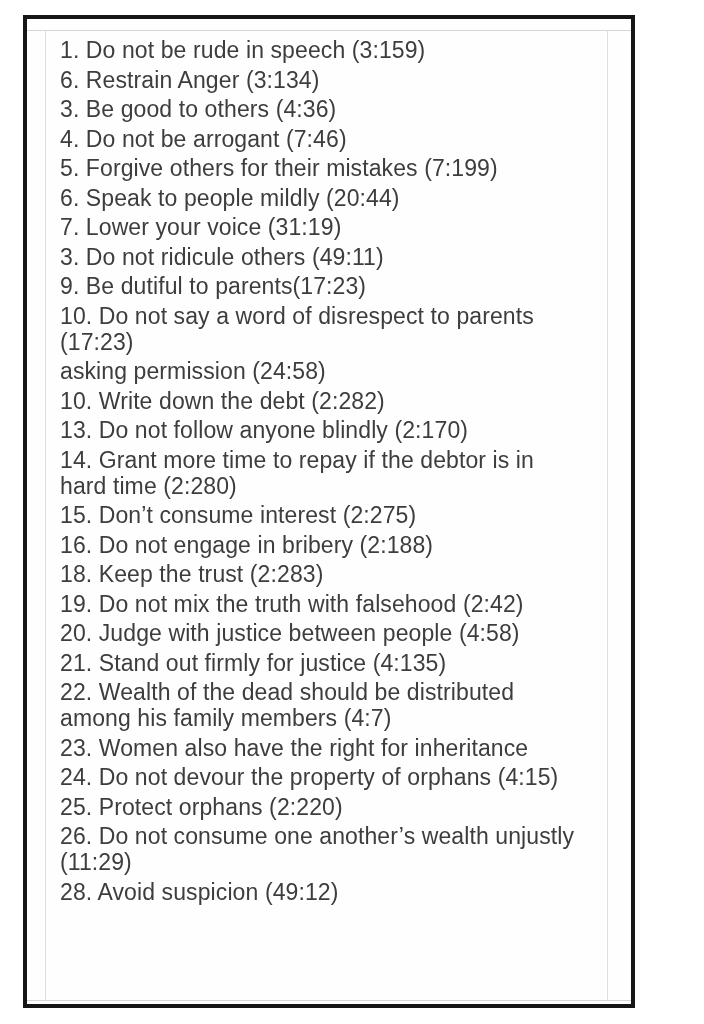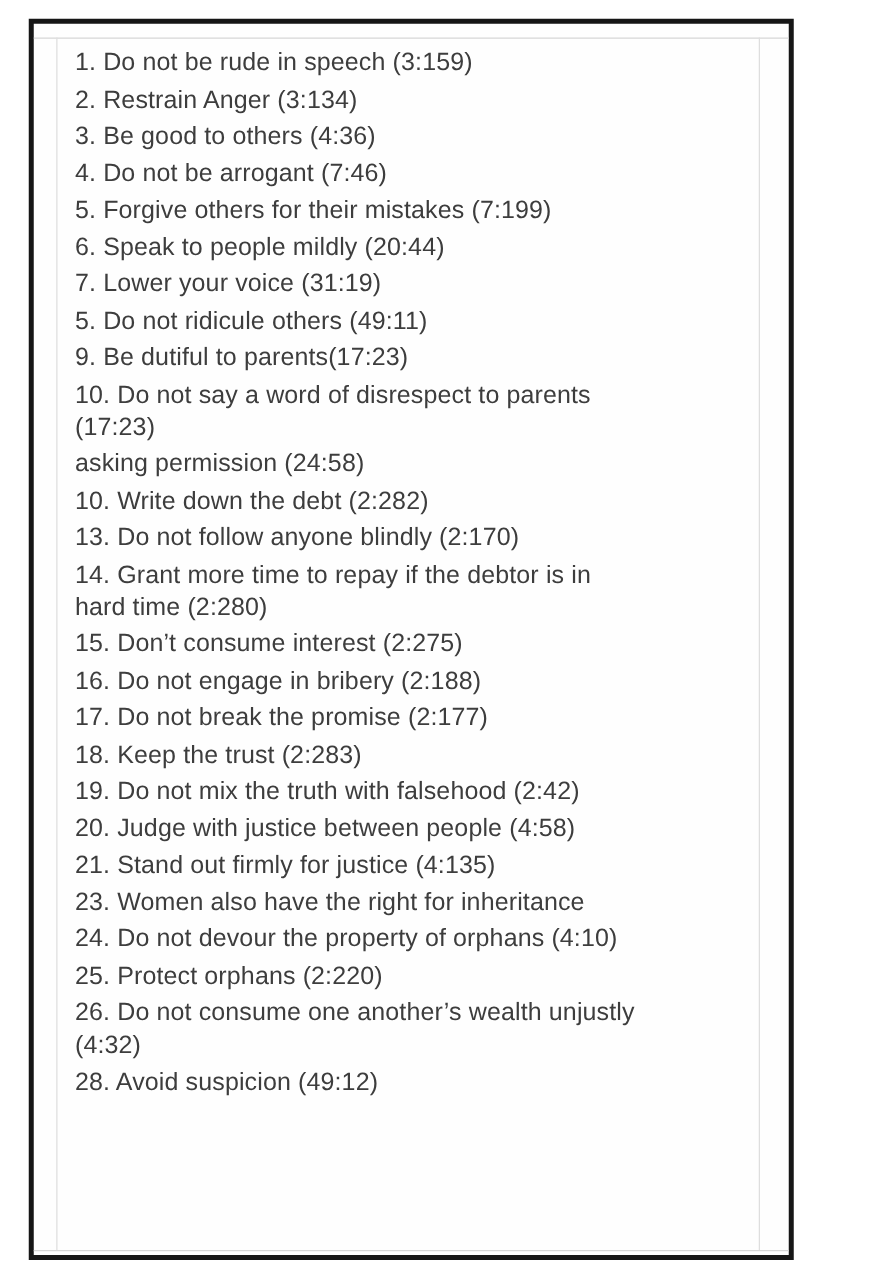--- a/index.html
+++ b/index.html
@@ -59,7 +59,7 @@
   }
   .list {
     color: #3d3d3d;
-    font-size: 20px;
+    font-size: 23px;
     line-height: 26px;
     letter-spacing: 0.1px;
   }

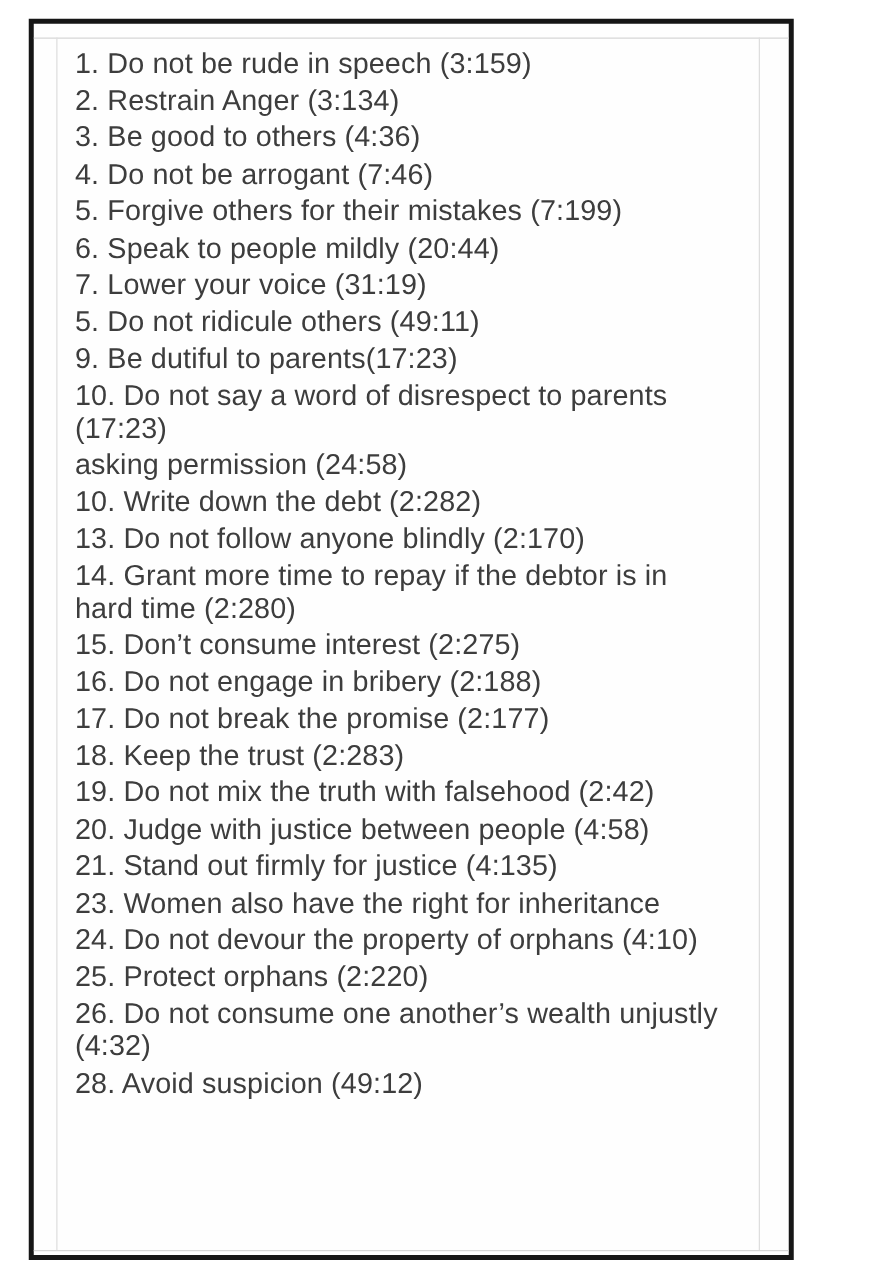--- a/index.html
+++ b/index.html
@@ -85,7 +85,7 @@
             <div class="line">1. Do not be rude in speech (3:159)</div>
           </div>
           <div class="item">
-            <div class="line">2. Restrain Anger (3:134)</div>
+            <div class="line">6. Restrain Anger (3:134)</div>
           </div>
           <div class="item">
             <div class="line">3. Be good to others (4:36)</div>

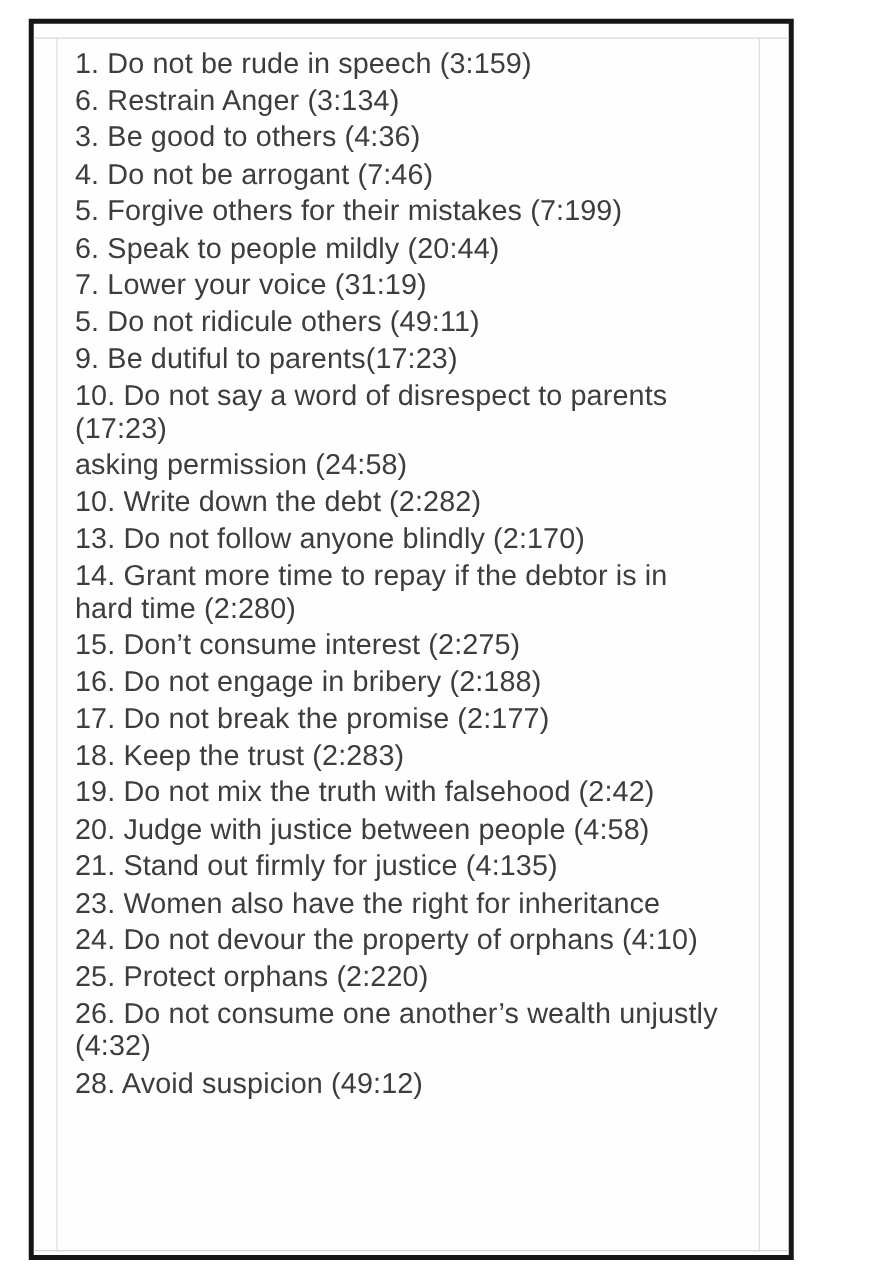--- a/index.html
+++ b/index.html
@@ -103,7 +103,7 @@
             <div class="line">7. Lower your voice (31:19)</div>
           </div>
           <div class="item">
-            <div class="line">5. Do not ridicule others (49:11)</div>
+            <div class="line">3. Do not ridicule others (49:11)</div>
           </div>
           <div class="item">
             <div class="line">9. Be dutiful to parents(17:23)</div>

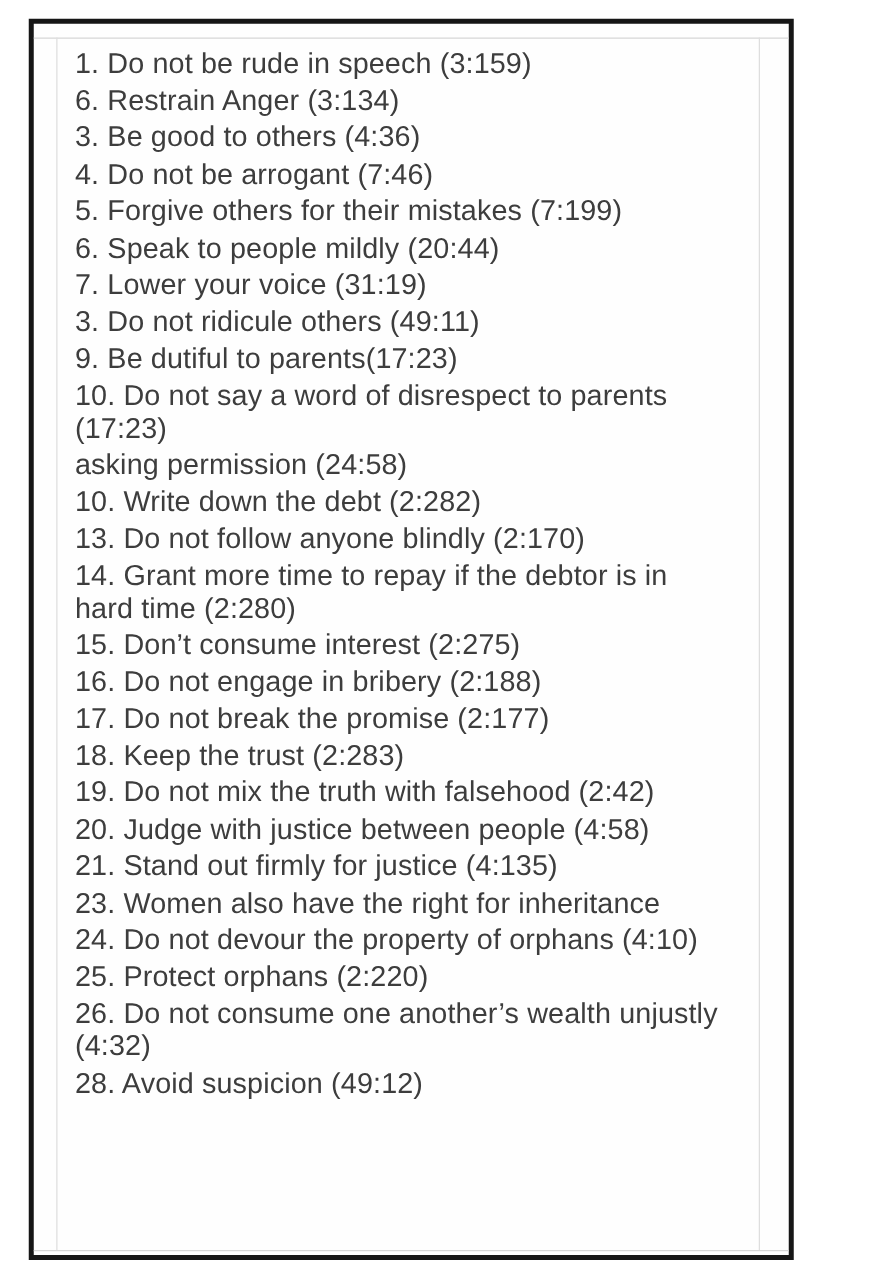--- a/index.html
+++ b/index.html
@@ -132,9 +132,6 @@
             <div class="line">16. Do not engage in bribery (2:188)</div>
           </div>
           <div class="item">
-            <div class="line">17. Do not break the promise (2:177)</div>
-          </div>
-          <div class="item">
             <div class="line">18. Keep the trust (2:283)</div>
           </div>
           <div class="item">

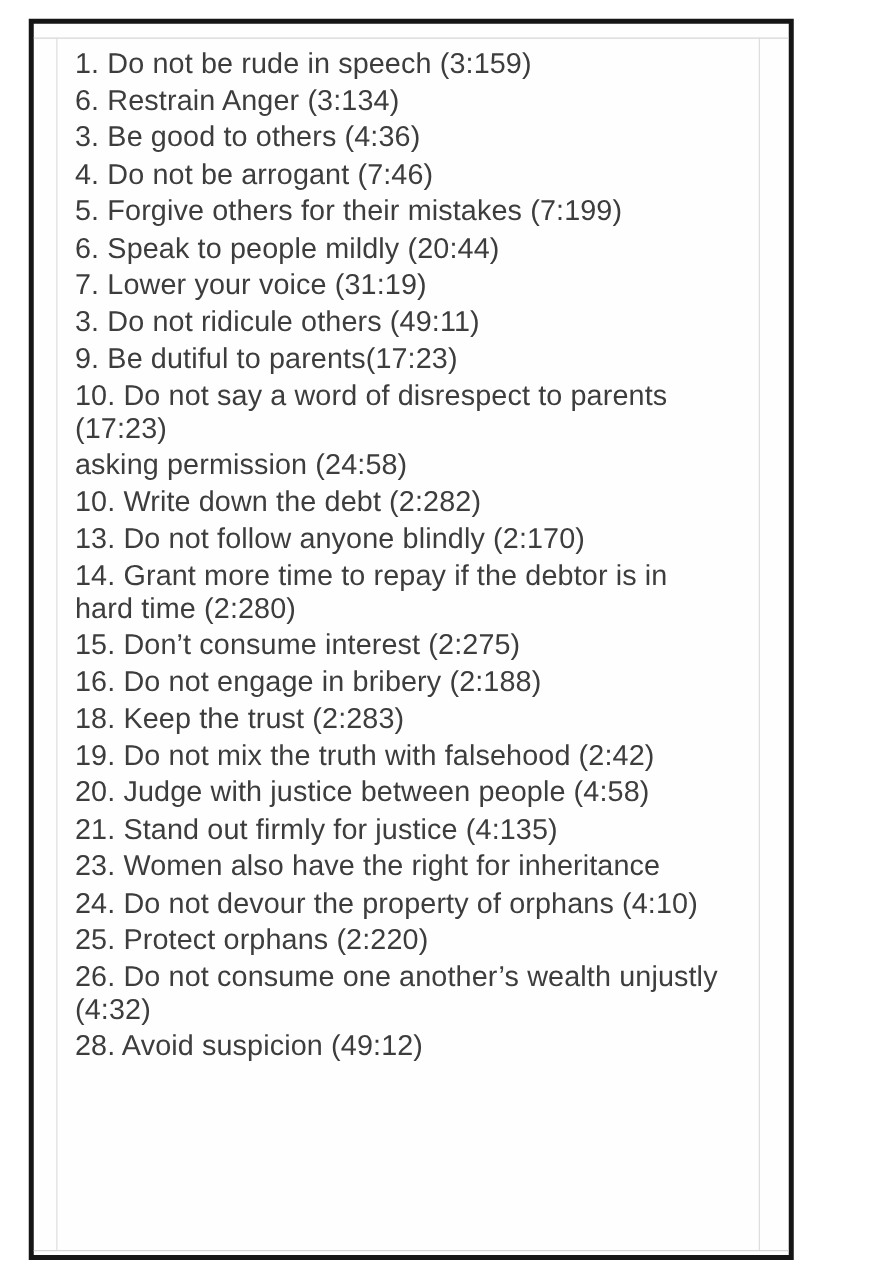--- a/index.html
+++ b/index.html
@@ -144,6 +144,10 @@
             <div class="line">21. Stand out firmly for justice (4:135)</div>
           </div>
           <div class="item">
+            <div class="line">22. Wealth of the dead should be distributed</div>
+            <div class="line">among his family members (4:7)</div>
+          </div>
+          <div class="item">
             <div class="line">23. Women also have the right for inheritance</div>
           </div>
           <div class="item">

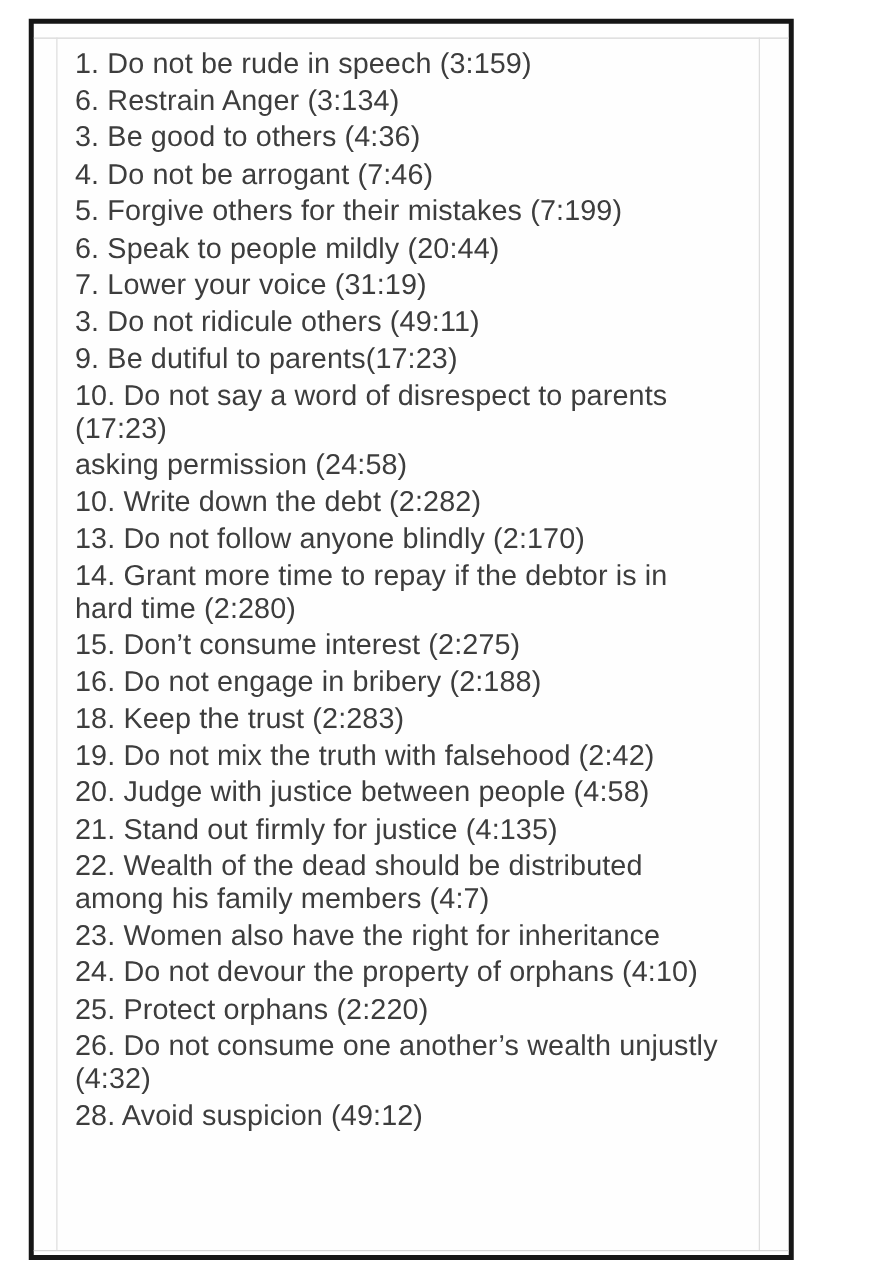--- a/index.html
+++ b/index.html
@@ -151,7 +151,7 @@
             <div class="line">23. Women also have the right for inheritance</div>
           </div>
           <div class="item">
-            <div class="line">24. Do not devour the property of orphans (4:10)</div>
+            <div class="line">24. Do not devour the property of orphans (4:15)</div>
           </div>
           <div class="item">
             <div class="line">25. Protect orphans (2:220)</div>

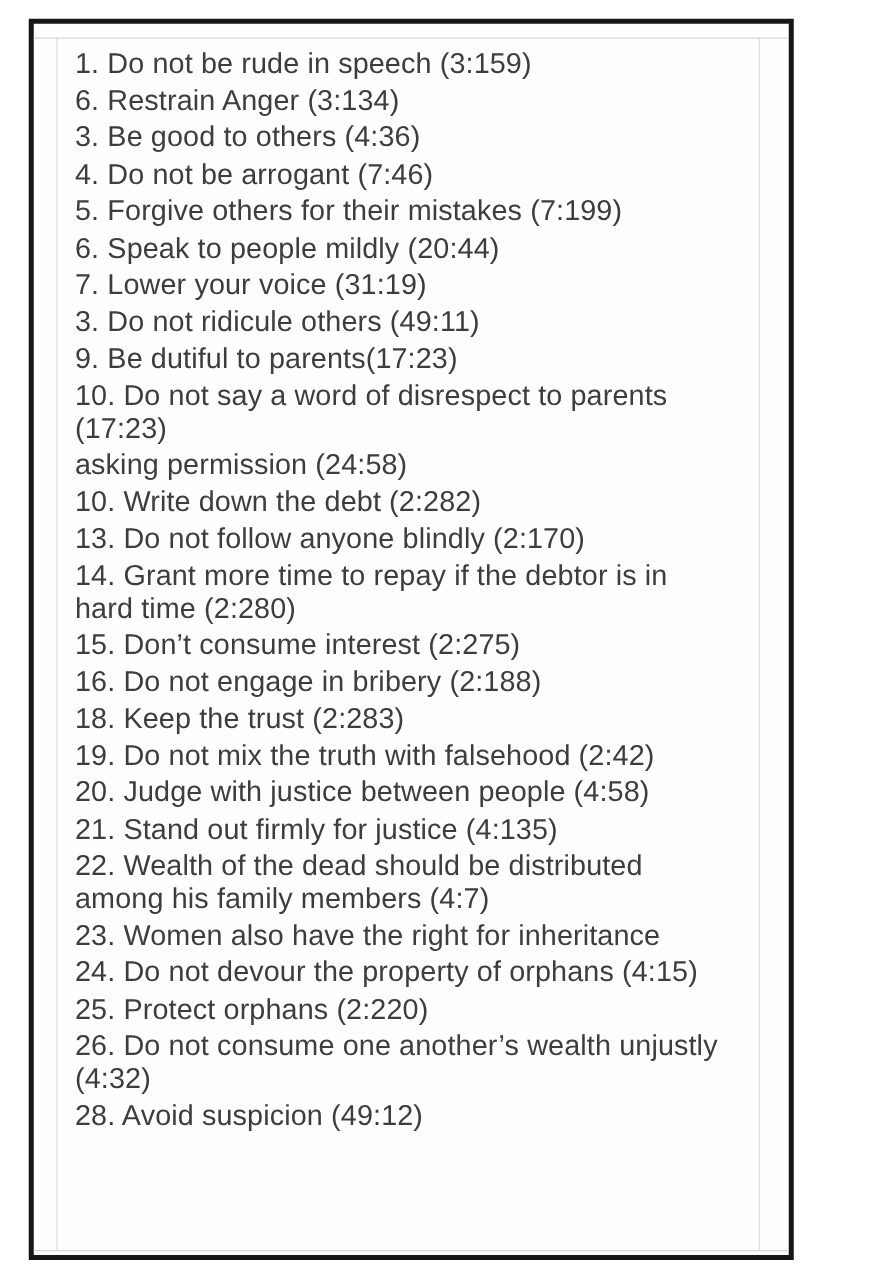--- a/index.html
+++ b/index.html
@@ -158,7 +158,7 @@
           </div>
           <div class="item">
             <div class="line">26. Do not consume one another’s wealth unjustly</div>
-            <div class="line">(4:32)</div>
+            <div class="line">(11:29)</div>
           </div>
           <div class="item">
             <div class="line">28. Avoid suspicion (49:12)</div>

